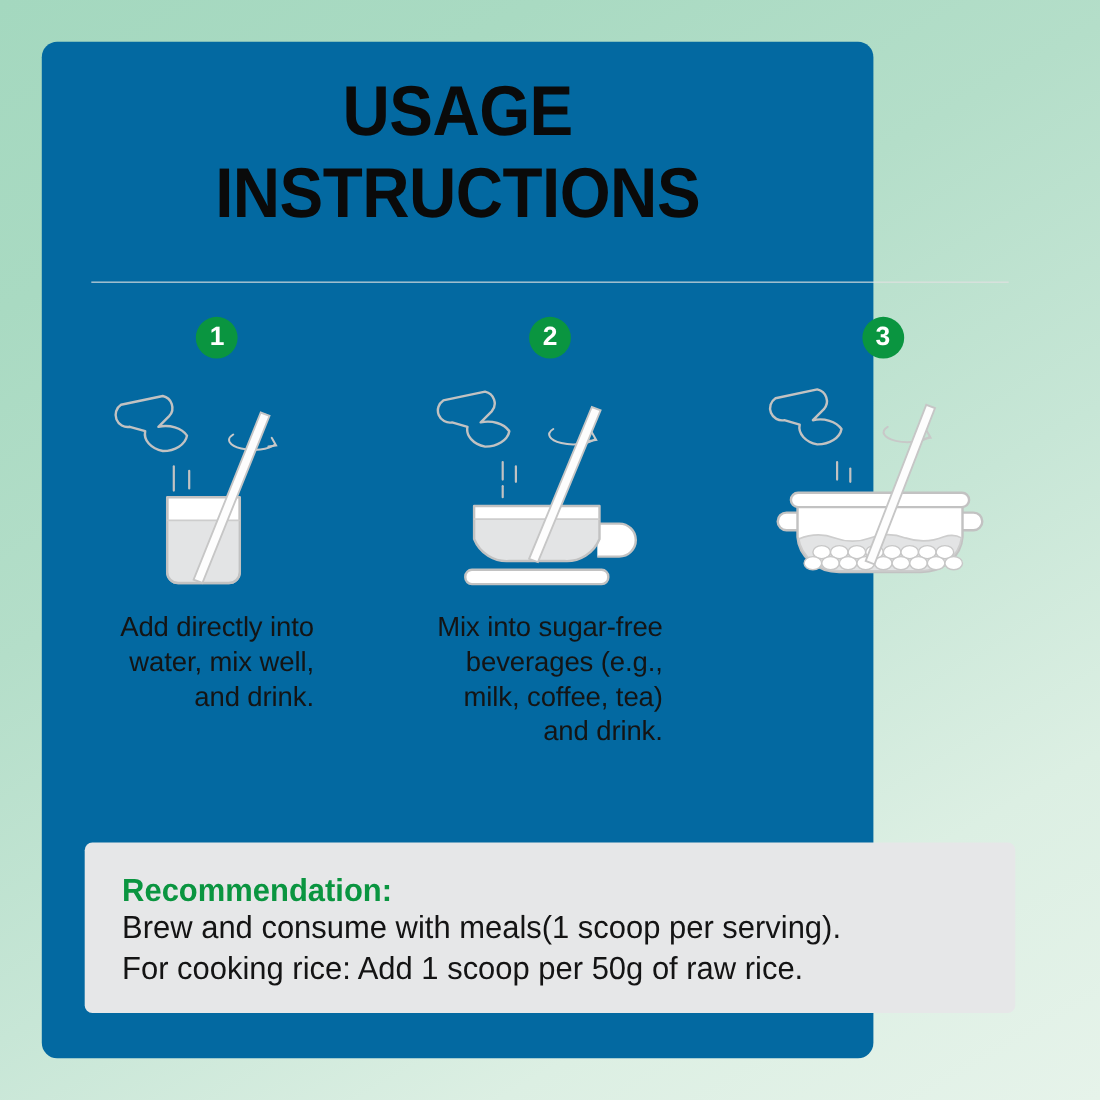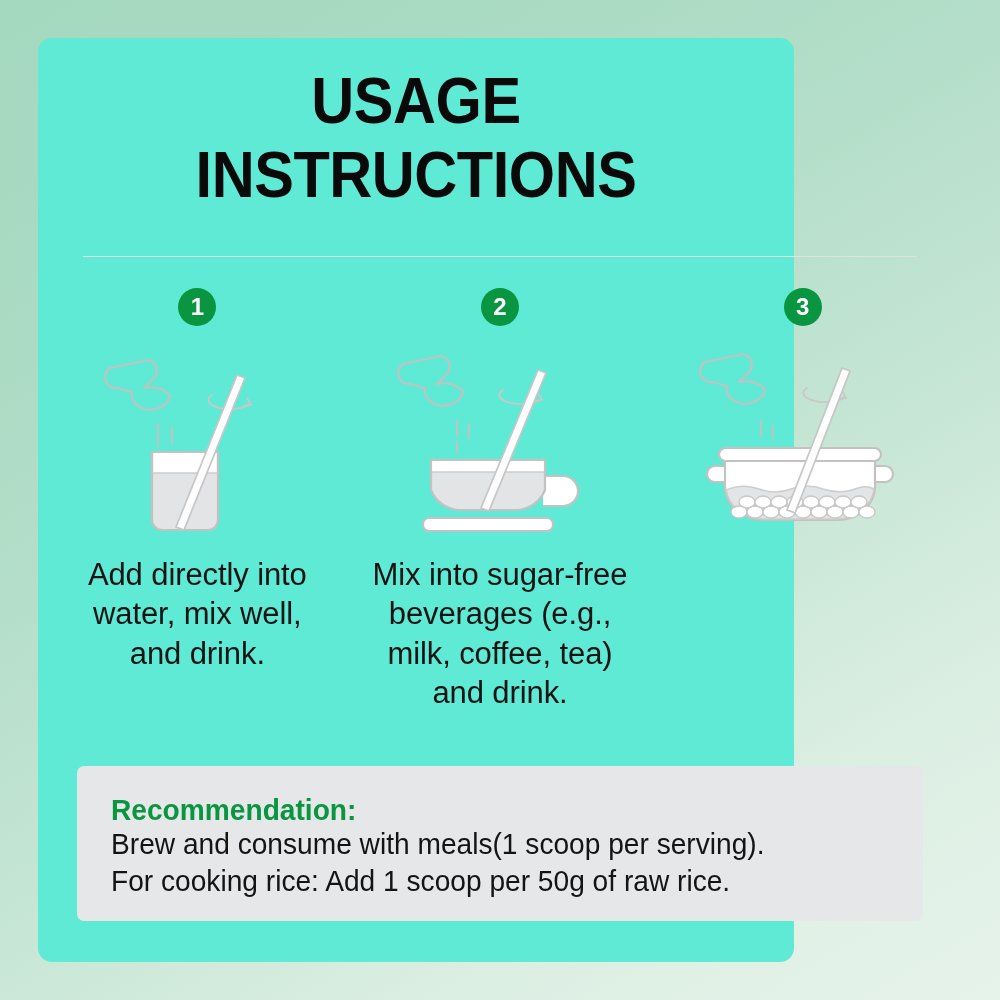--- a/index.html
+++ b/index.html
@@ -29,7 +29,7 @@
     top: 38px;
     width: 756px;
     height: 924px;
-    background: #5eead4;
+    background: #0369a1;
     border-radius: 14px;
   }
 

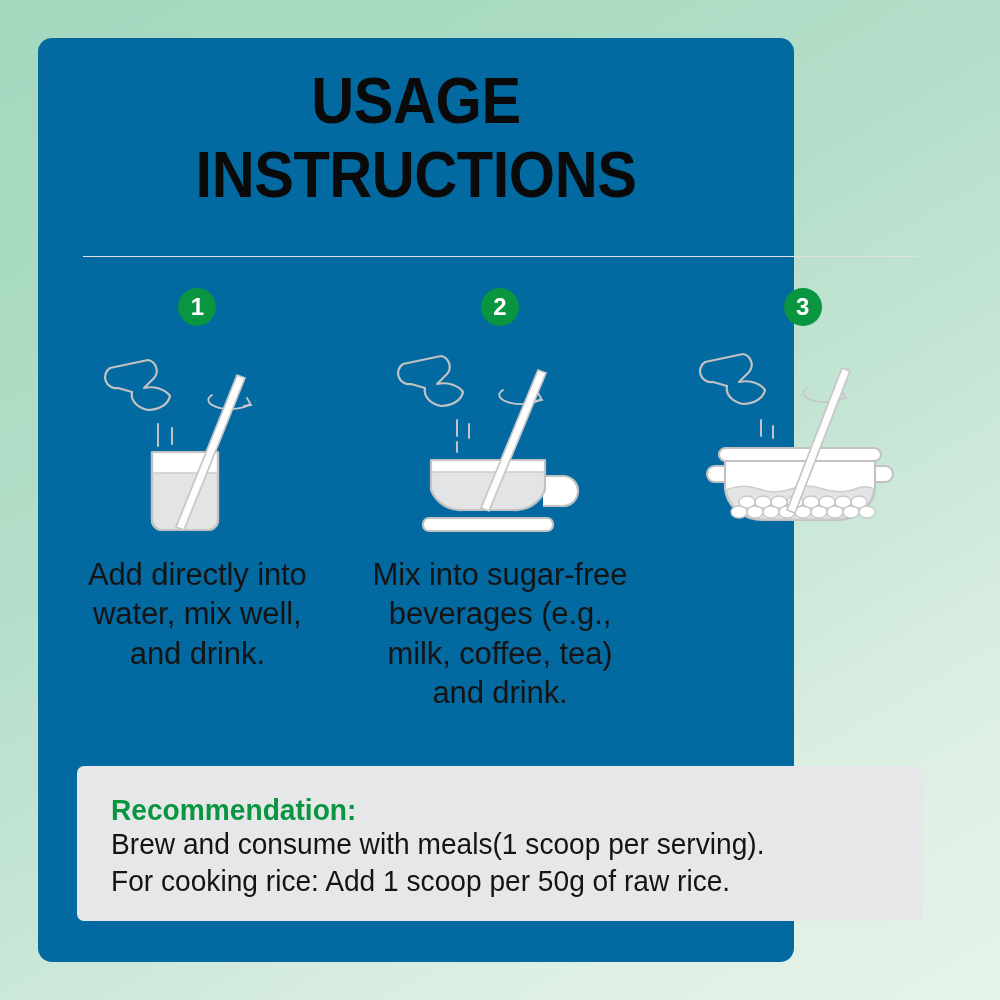--- a/index.html
+++ b/index.html
@@ -101,8 +101,8 @@
 
   .caption {
     margin-top: 22px;
-    text-align: center;
-    font-size: 31px;
+    text-align: right;
+    font-size: 25px;
     line-height: 1.27;
     color: #141414;
     white-space: pre-line;

